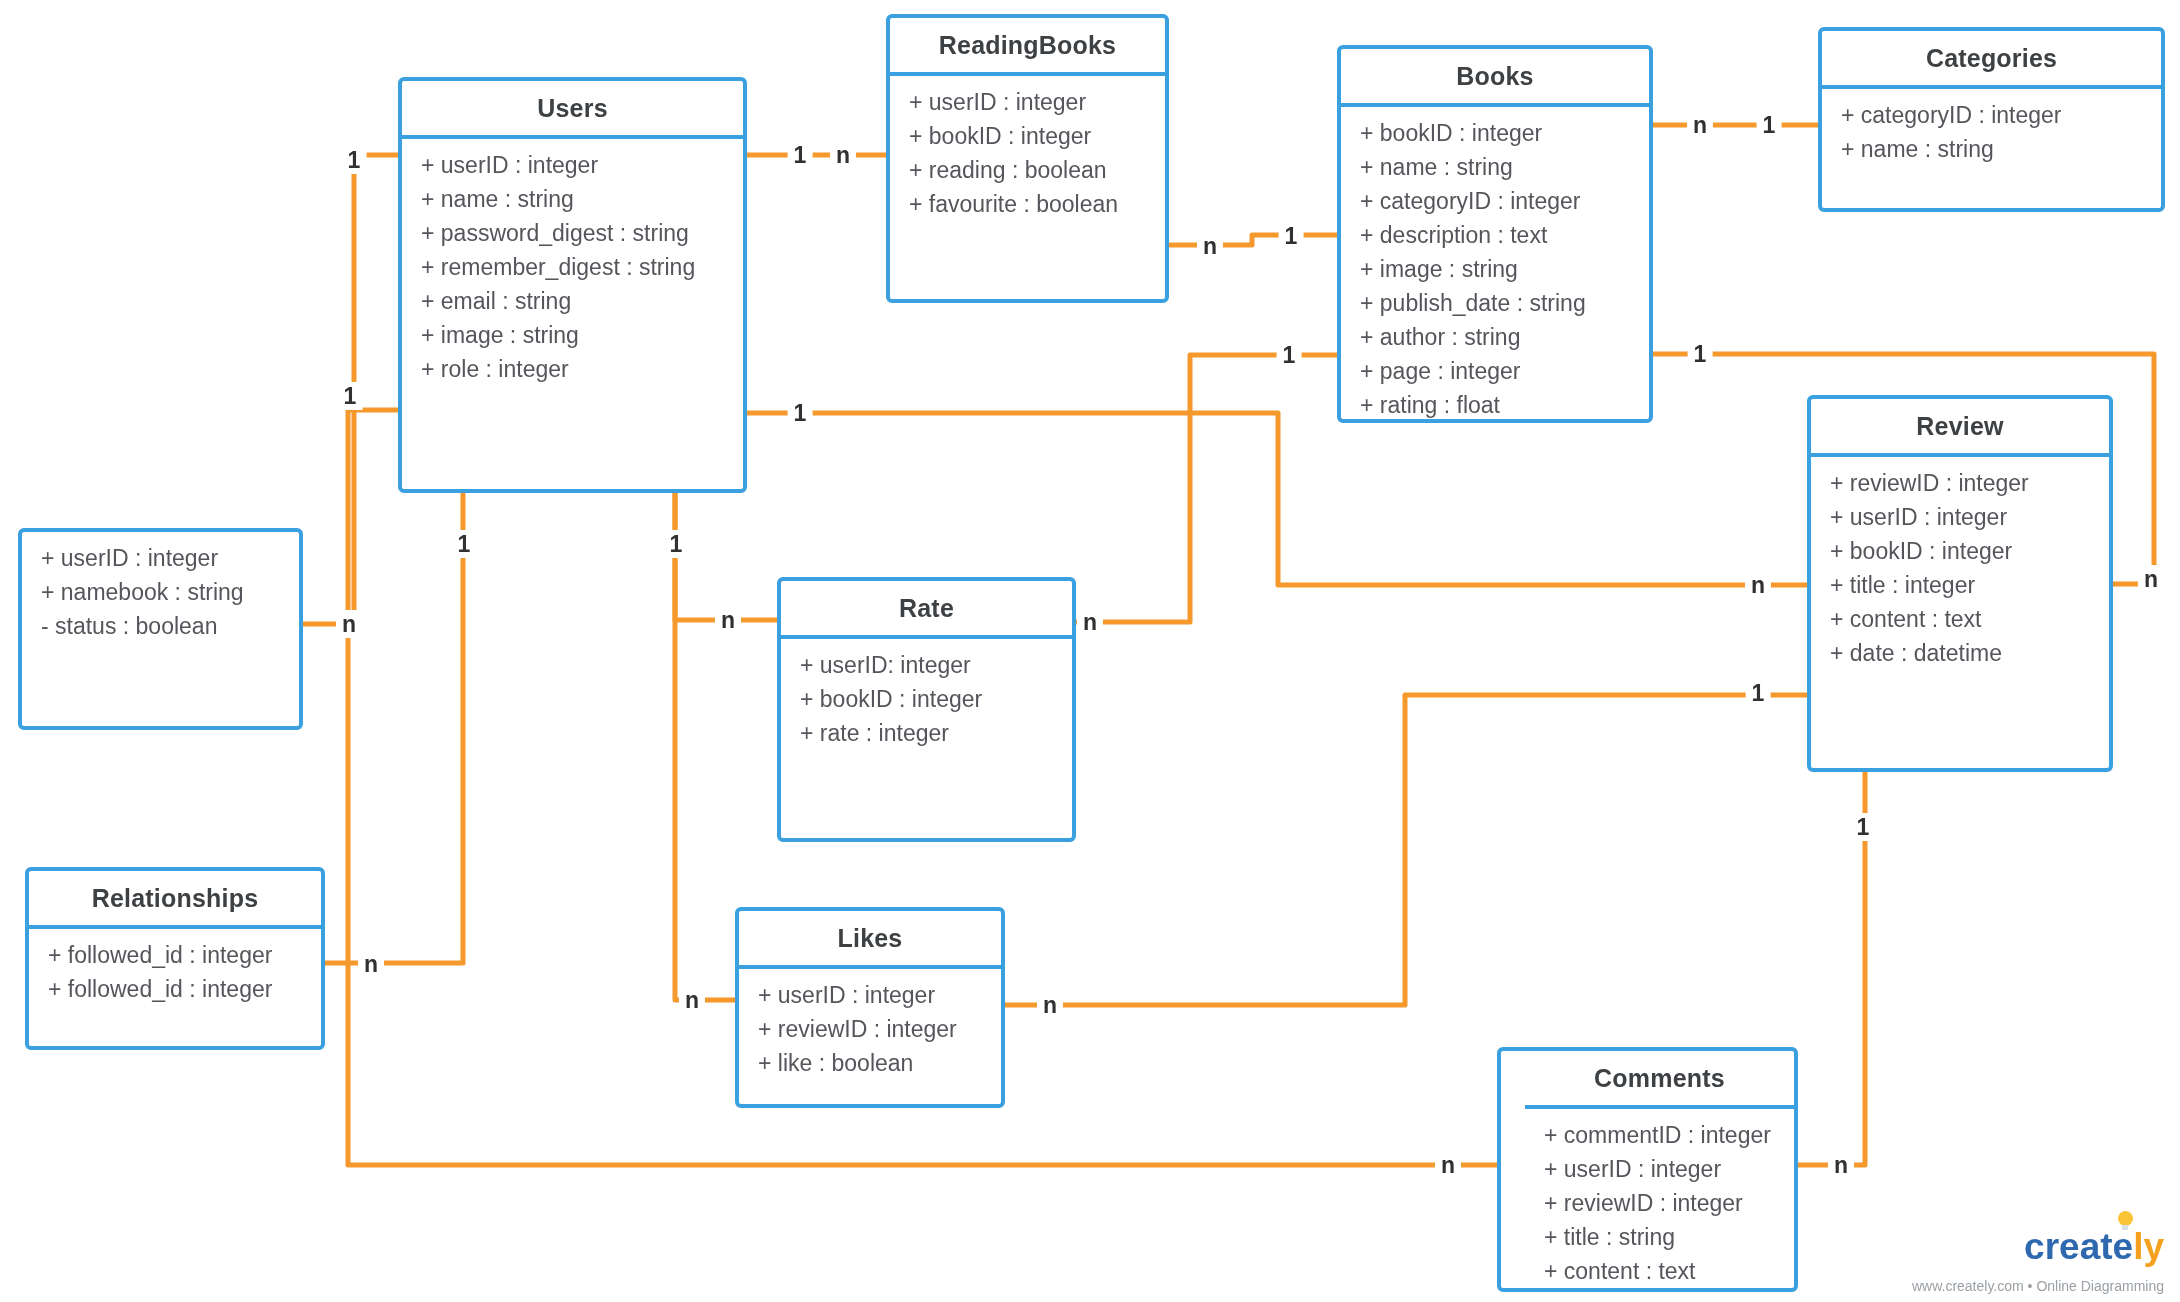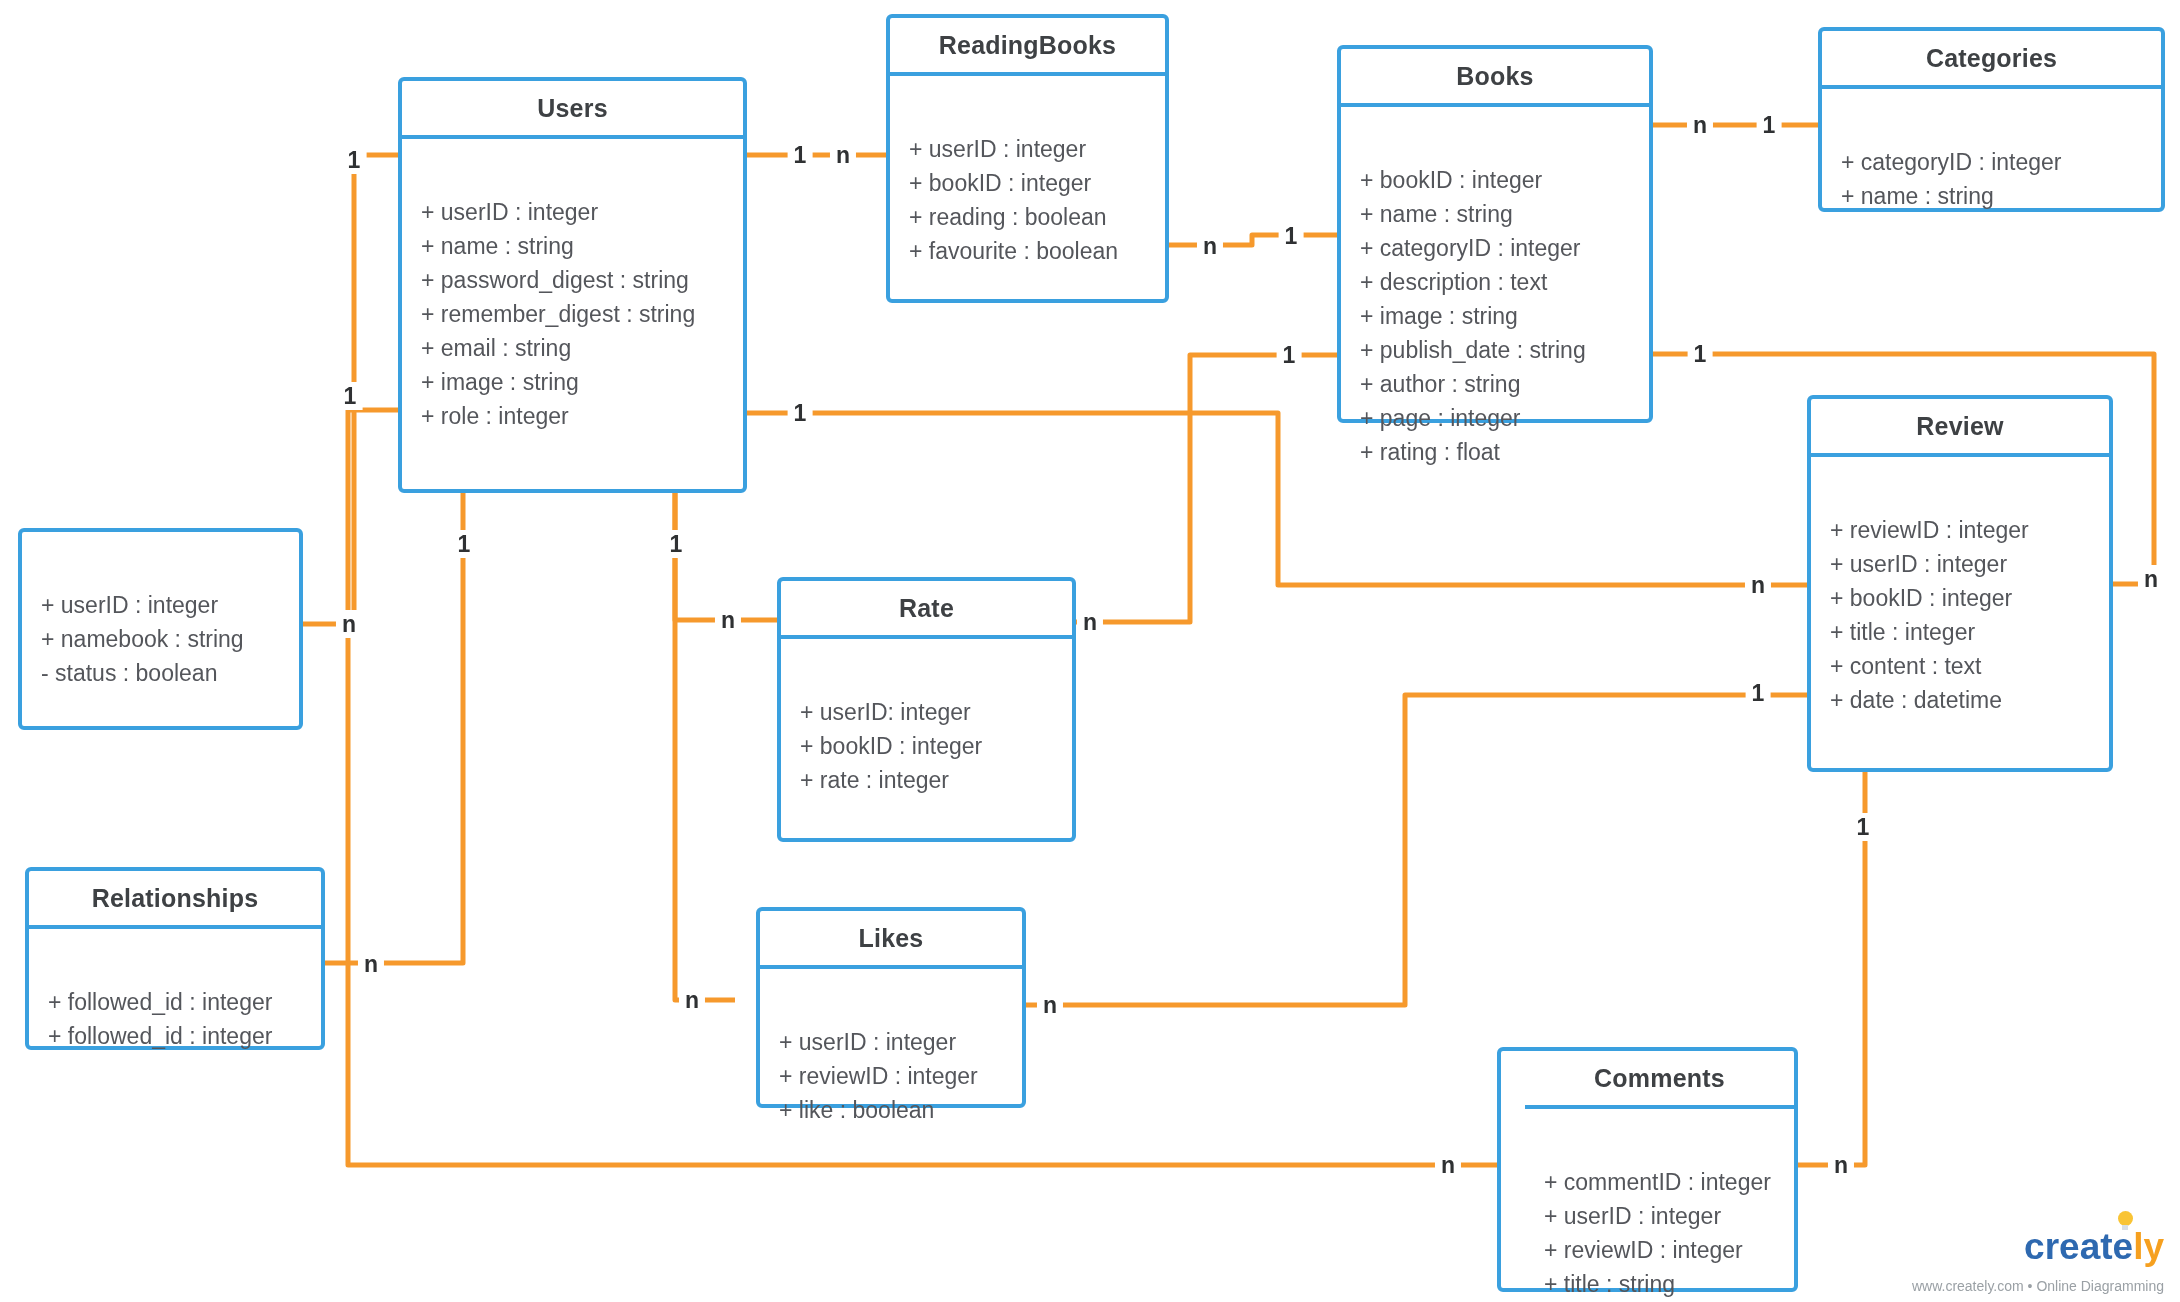--- a/index.html
+++ b/index.html
@@ -17,7 +17,7 @@
     height:54px;line-height:54px;border-bottom:4px solid #3AA0DF;
     text-align:center;font-size:25px;font-weight:700;color:#3E4144;letter-spacing:.2px;
   }
-  .entity-attrs{padding:9px 8px 0 19px;margin-top:47px;}
+  .entity-attrs{padding:9px 8px 0 19px;}
   .attr{font-size:23px;line-height:34px;color:#54565B;white-space:nowrap;}
   .card{
     position:absolute;transform:translate(-50%,-50%);z-index:3;

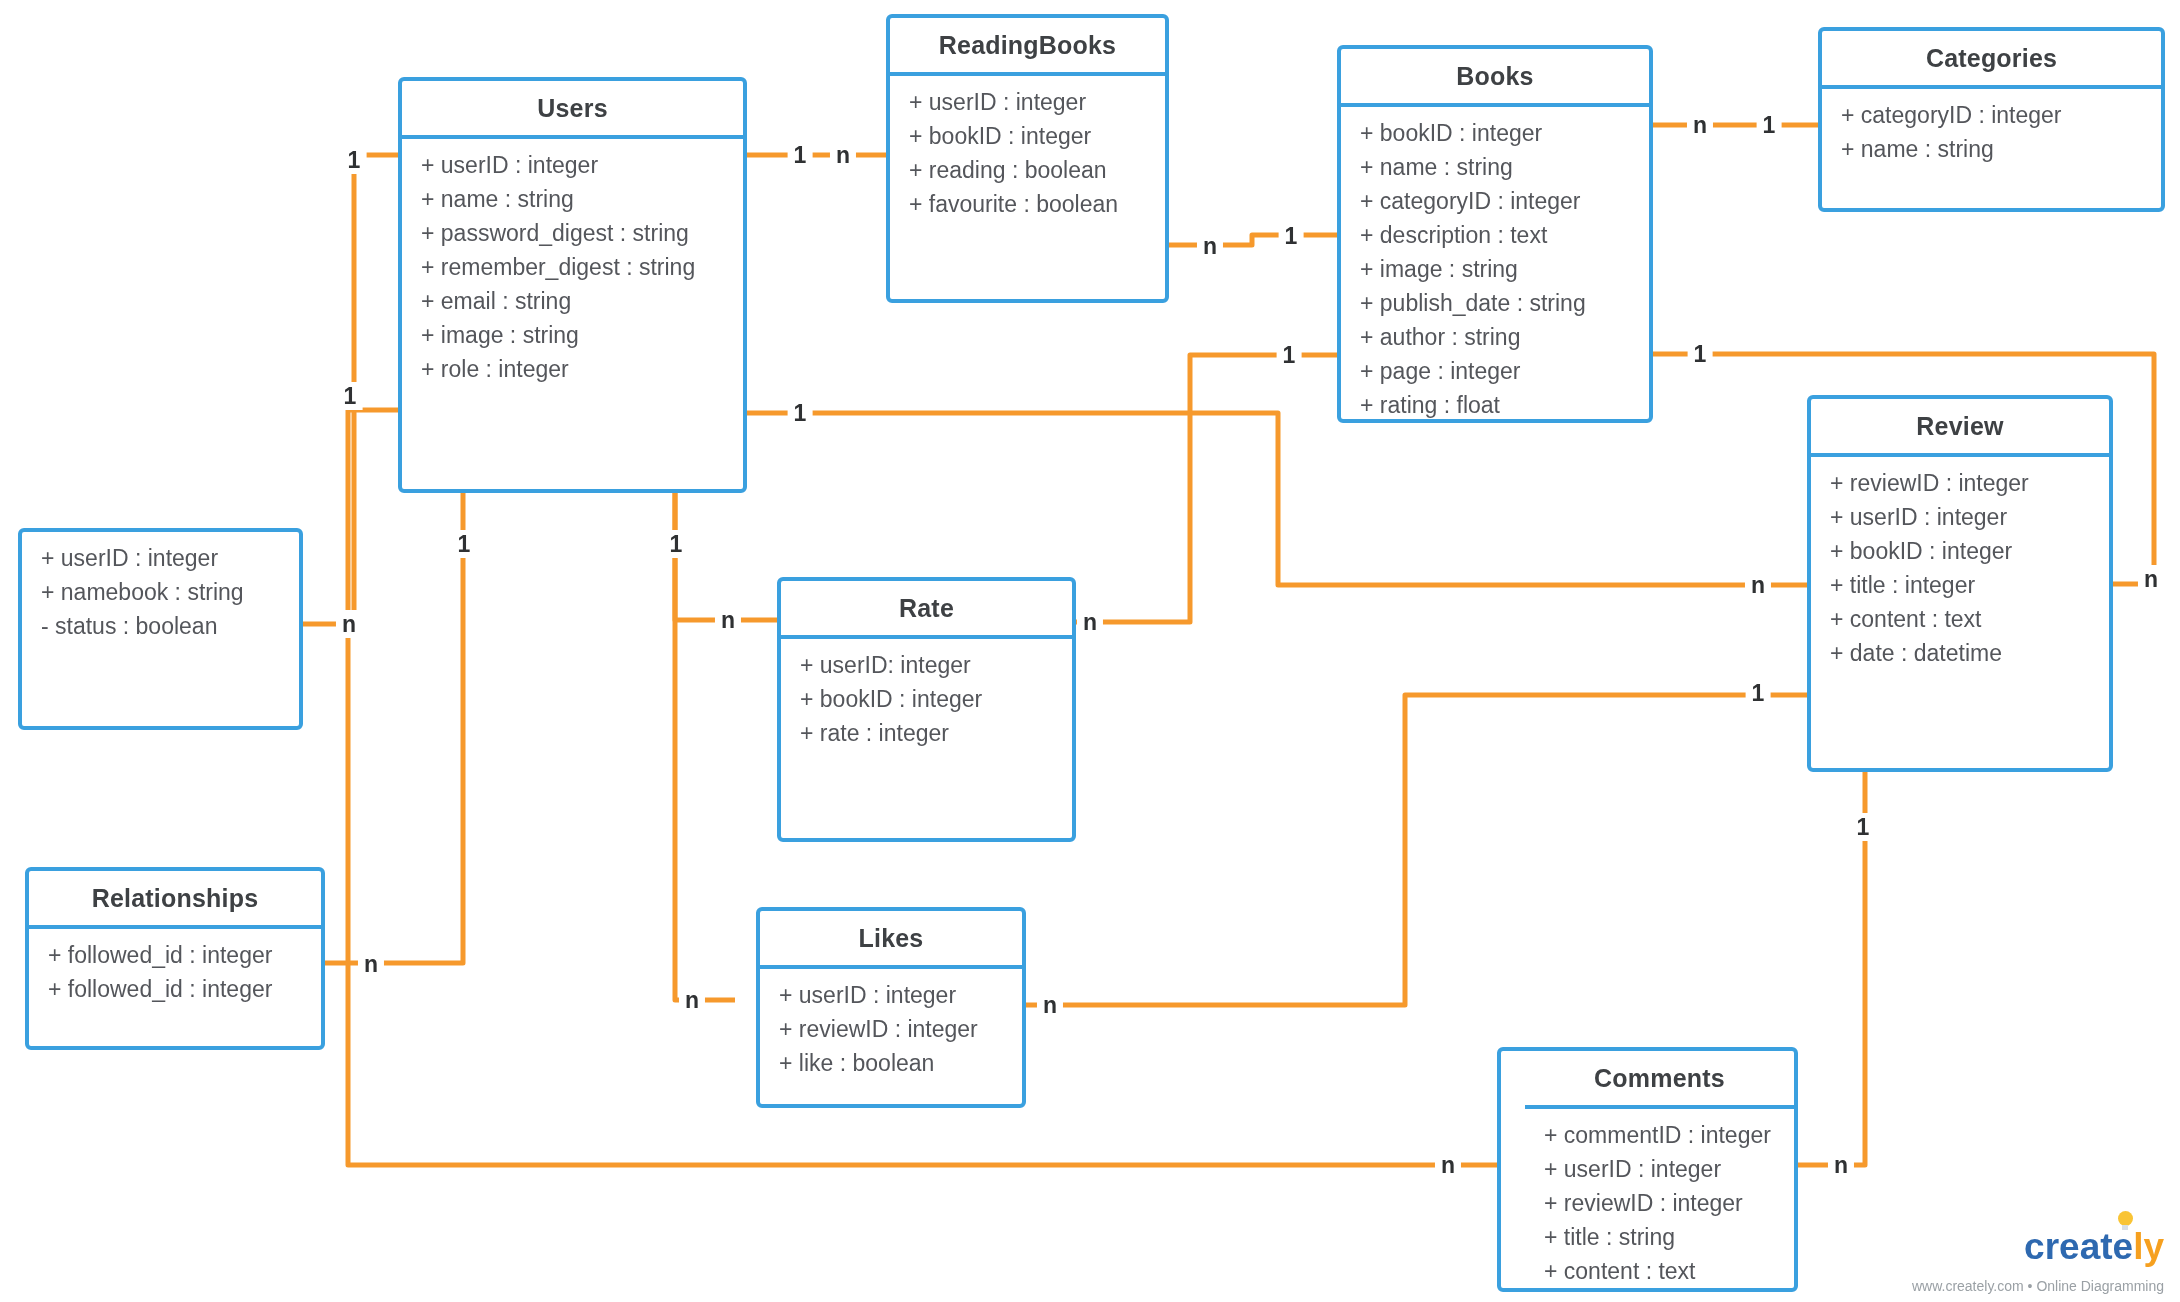--- a/index.html
+++ b/index.html
@@ -32,7 +32,7 @@
   #box-rate         {left:777px; top:577px;  width:299px;height:265px;}
   #box-review       {left:1807px;top:395px;  width:306px;height:377px;}
   #box-relationships{left:25px;  top:867px;  width:300px;height:183px;}
-  #box-likes        {left:756px; top:907px;  width:270px;height:201px;}
+  #box-likes        {left:735px; top:907px;  width:270px;height:201px;}
   #box-comments     {left:1497px;top:1047px; width:301px;height:245px;padding-left:24px;}
   
   #brand{position:absolute;right:16px;bottom:8px;text-align:right;z-index:4;}

